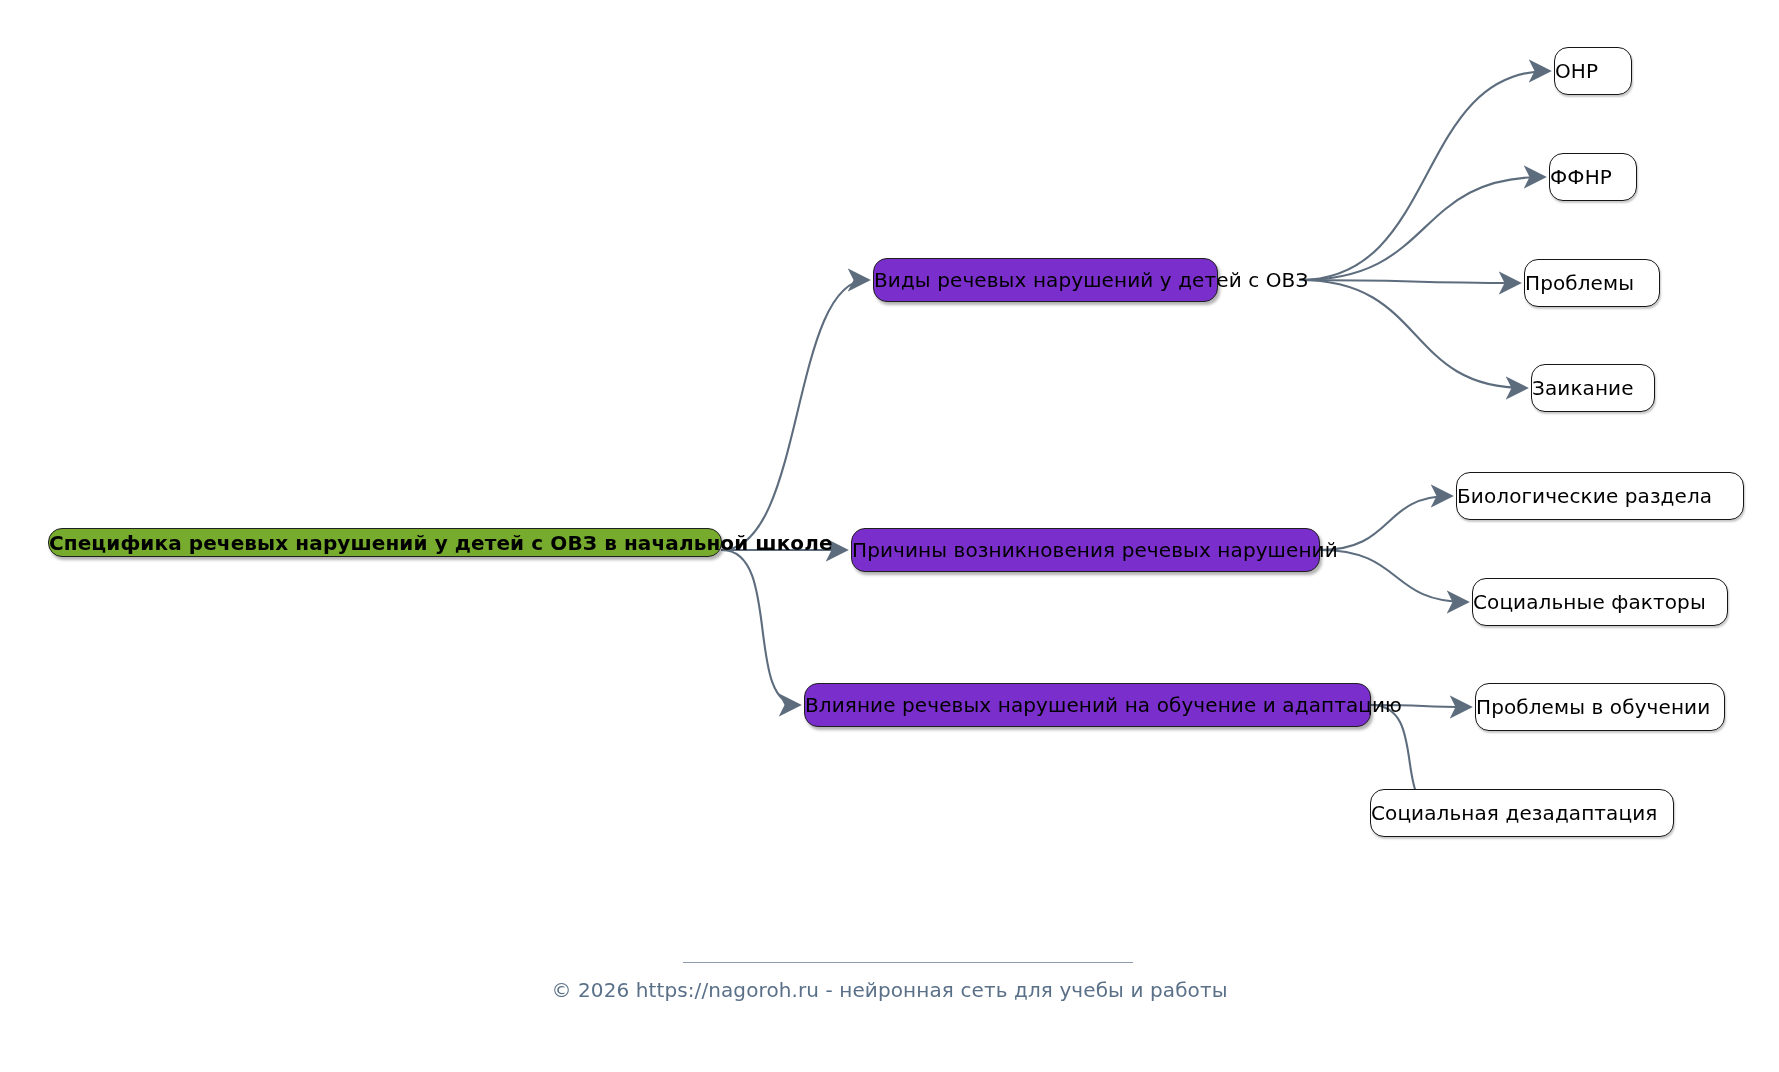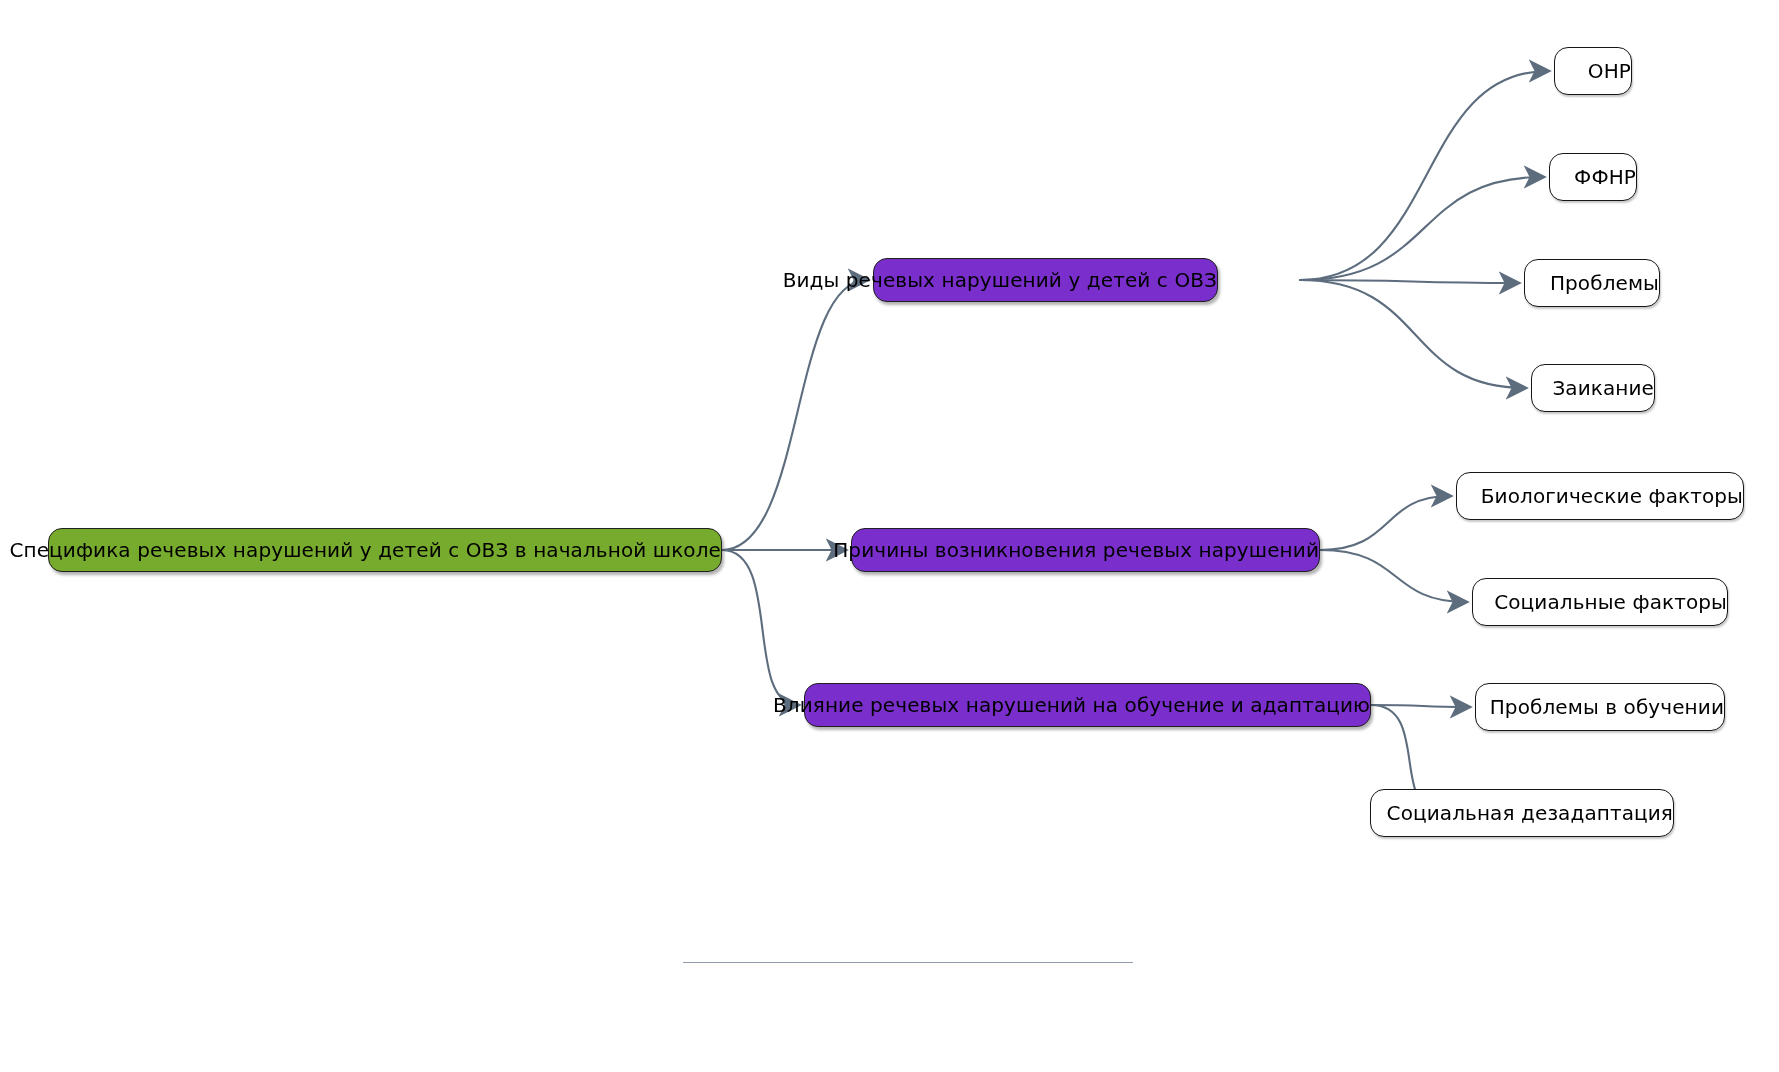--- a/index.html
+++ b/index.html
@@ -37,7 +37,7 @@
     box-sizing: border-box;
     display: flex;
     align-items: center;
-    justify-content: flex-end;
+    justify-content: flex-start;
     border-radius: 14px;
     white-space: nowrap;
     font-size: 20px;

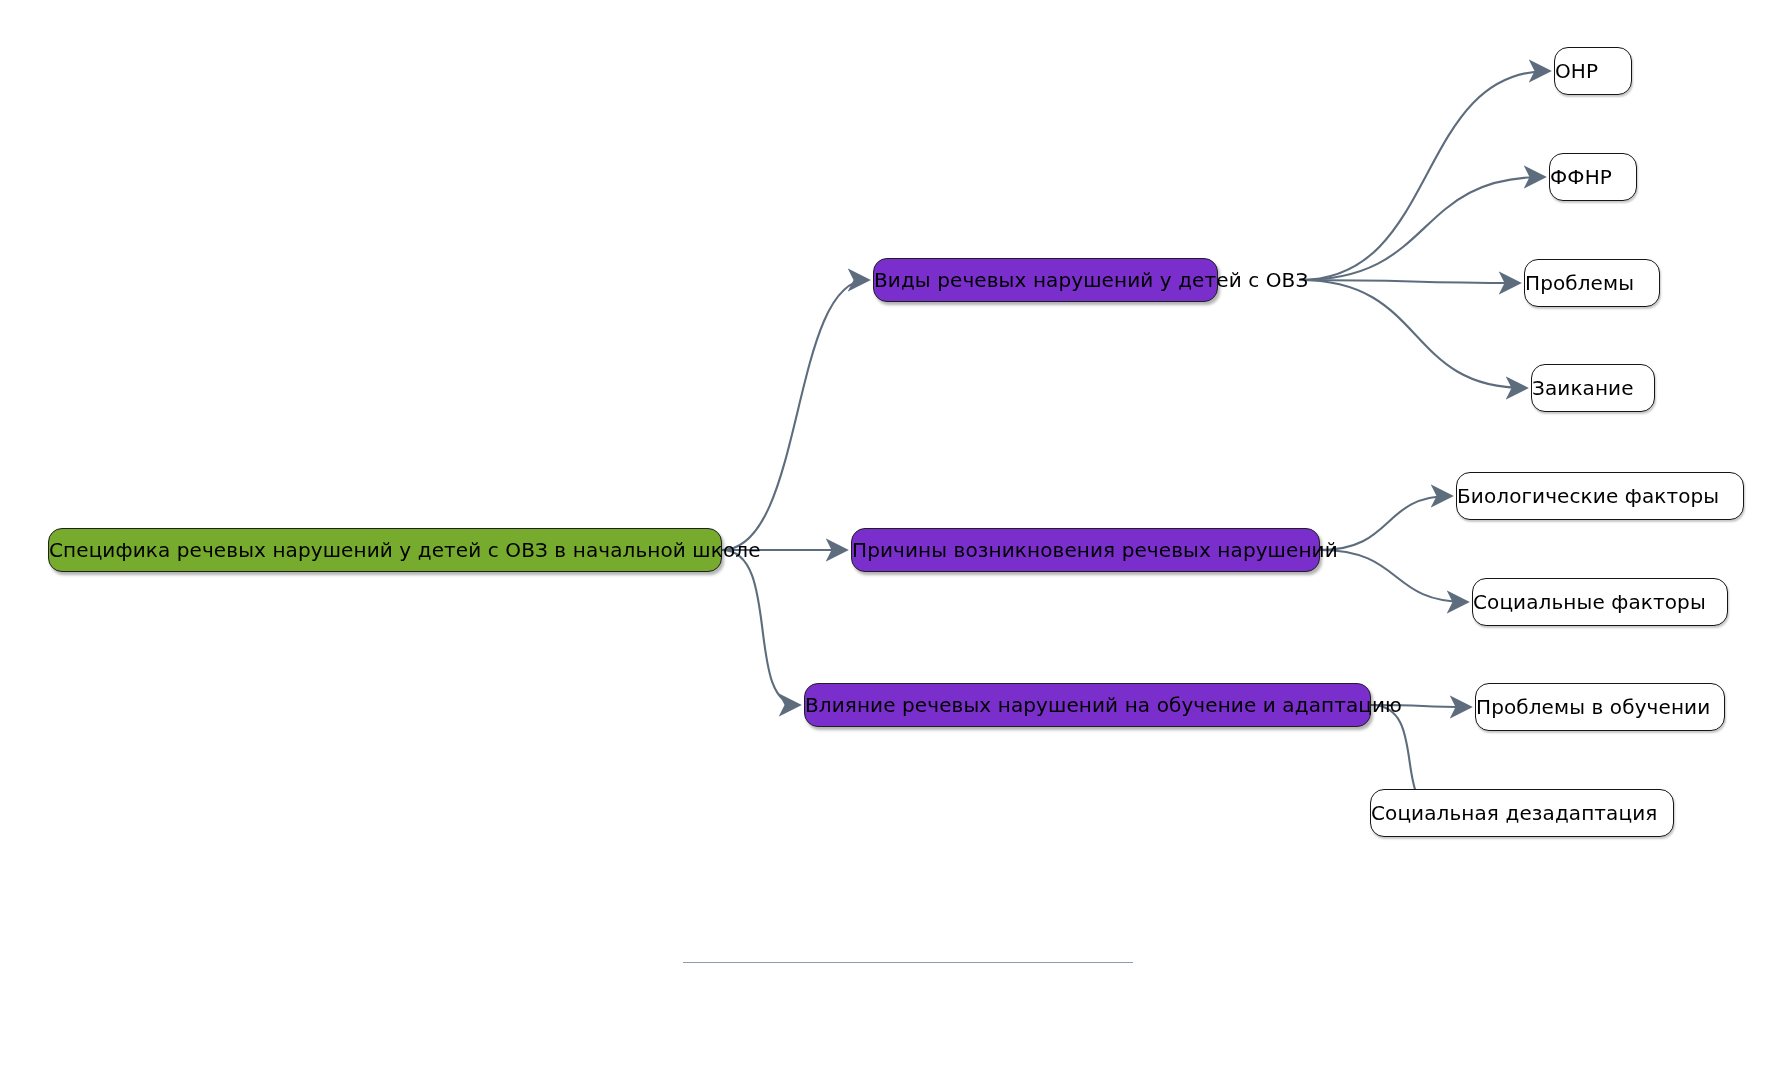--- a/index.html
+++ b/index.html
@@ -144,7 +144,7 @@
         <span>Причины возникновения речевых нарушений</span>
       </div>
       <div class="node node-leaf" style="left: 1456px; top: 472px; width: 288px; height: 48px;">
-        <span>Биологические факторы</span>
+        <span>Биологические раздела</span>
       </div>
       <div class="node node-leaf" style="left: 1472px; top: 578px; width: 256px; height: 48px;">
         <span>Социальные факторы</span>

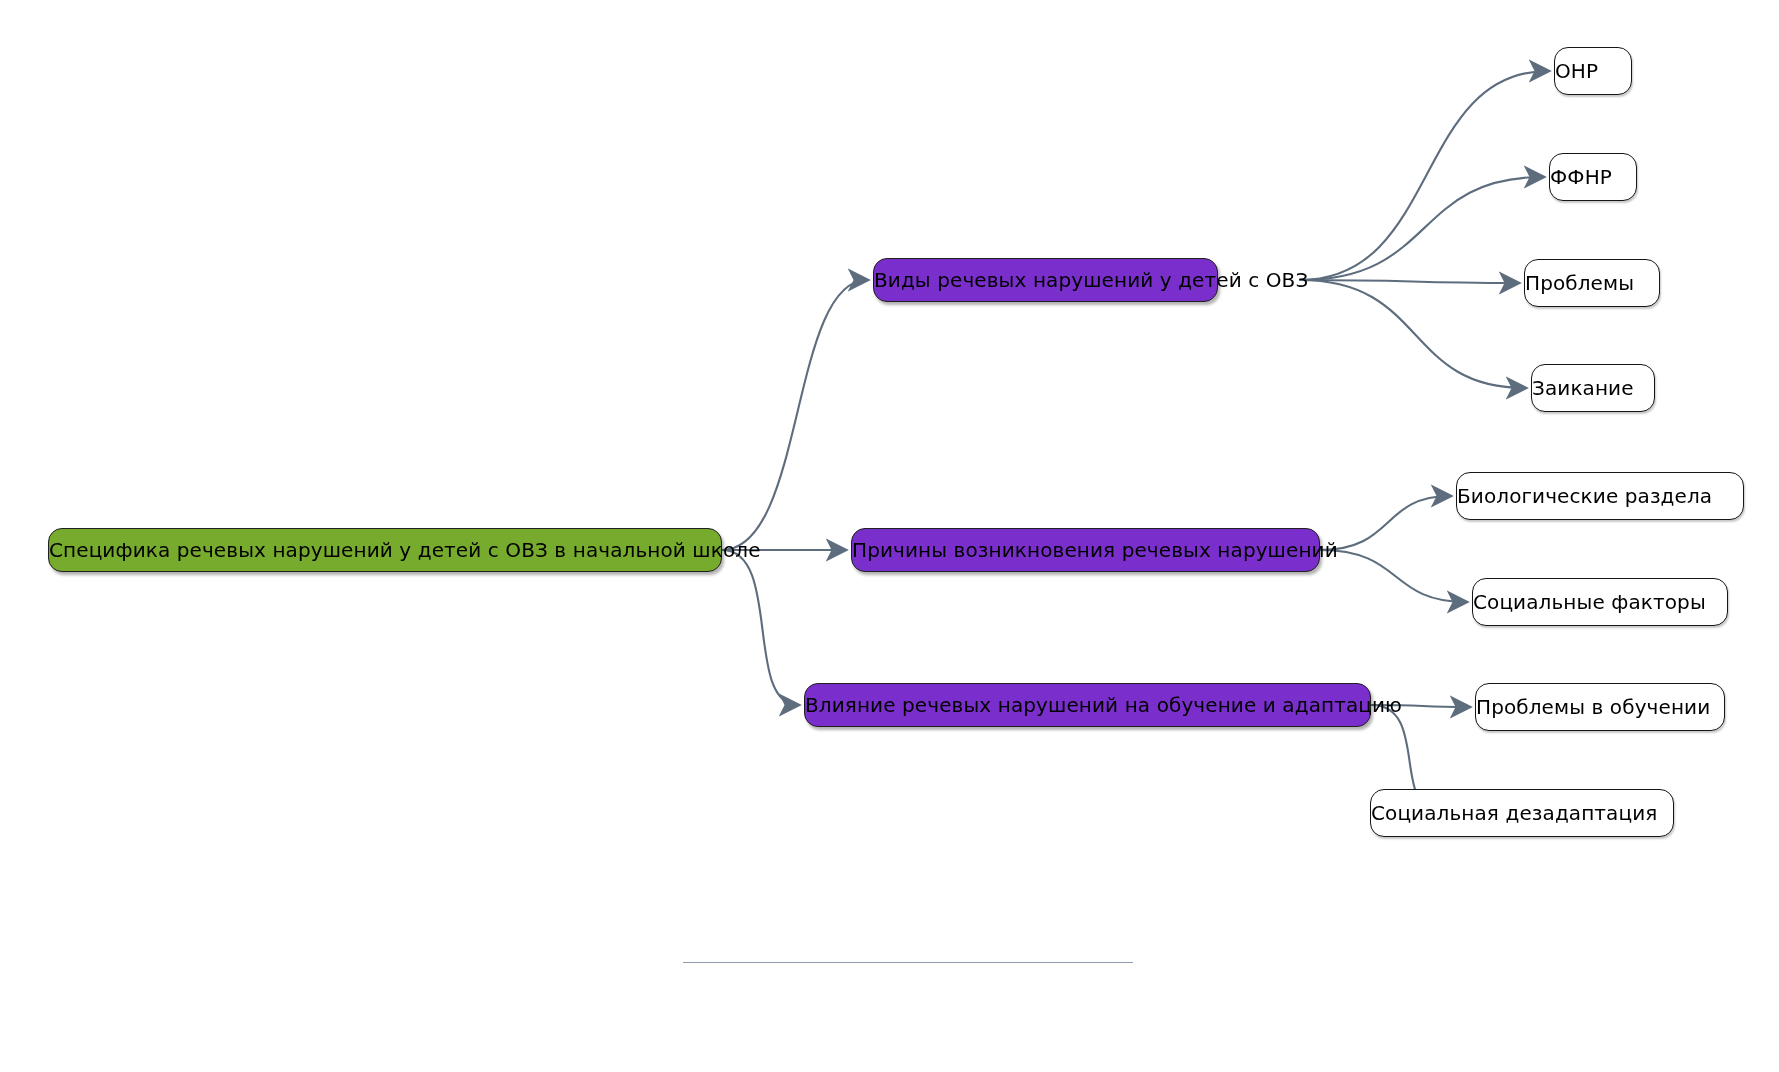--- a/index.html
+++ b/index.html
@@ -122,7 +122,7 @@
   </svg>
 
   <div id="node-layer">
-      <div class="node node-root" style="left: 48px; top: 528px; width: 674px; height: 44px;">
+      <div class="node node-root" style="left: 48px; top: 528px; width: 674px; height: 29px; font-weight: bold;">
         <span>Специфика речевых нарушений у детей с ОВЗ в начальной школе</span>
       </div>
       <div class="node node-branch" style="left: 873px; top: 258px; width: 345px; height: 44px;">

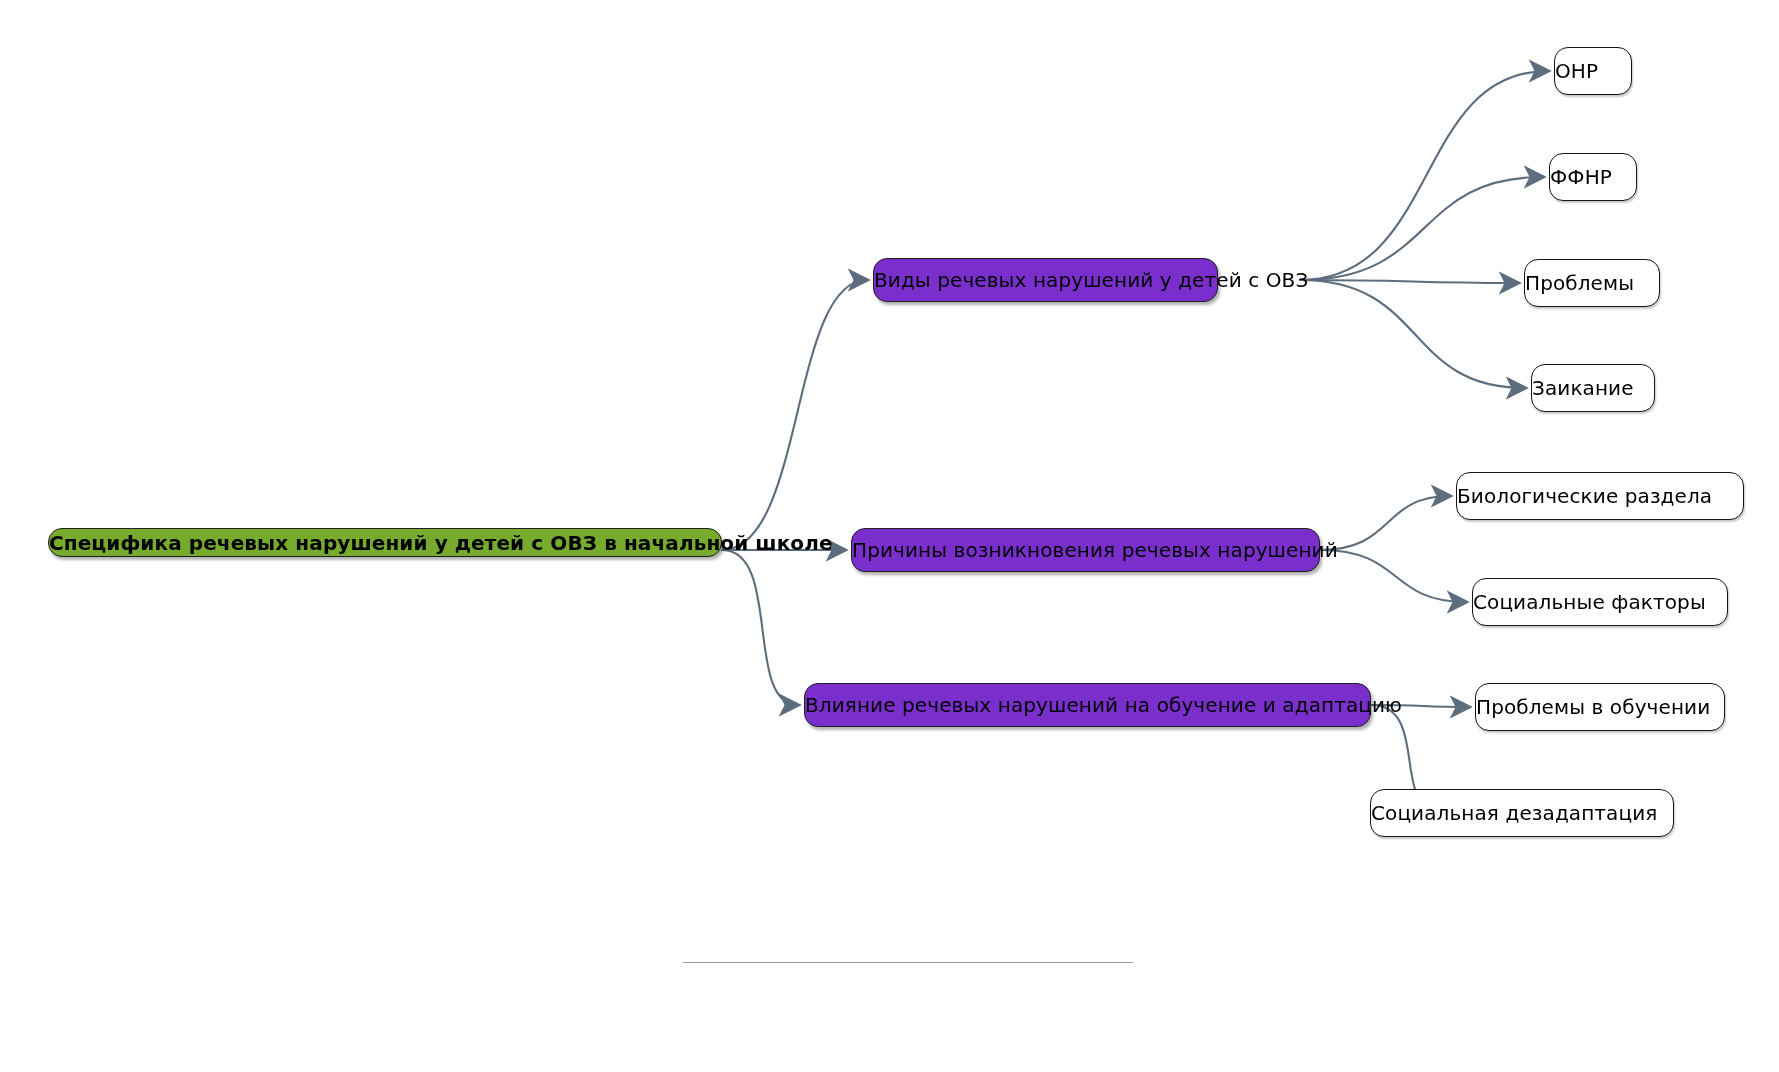--- a/index.html
+++ b/index.html
@@ -163,6 +163,7 @@
 
   <div class="footer-rule"></div>
 
+  <div class="footer footer-copy">© 2026 https://nagoroh.ru - нейронная сеть для учебы и работы</div>
 
 </div>
 

